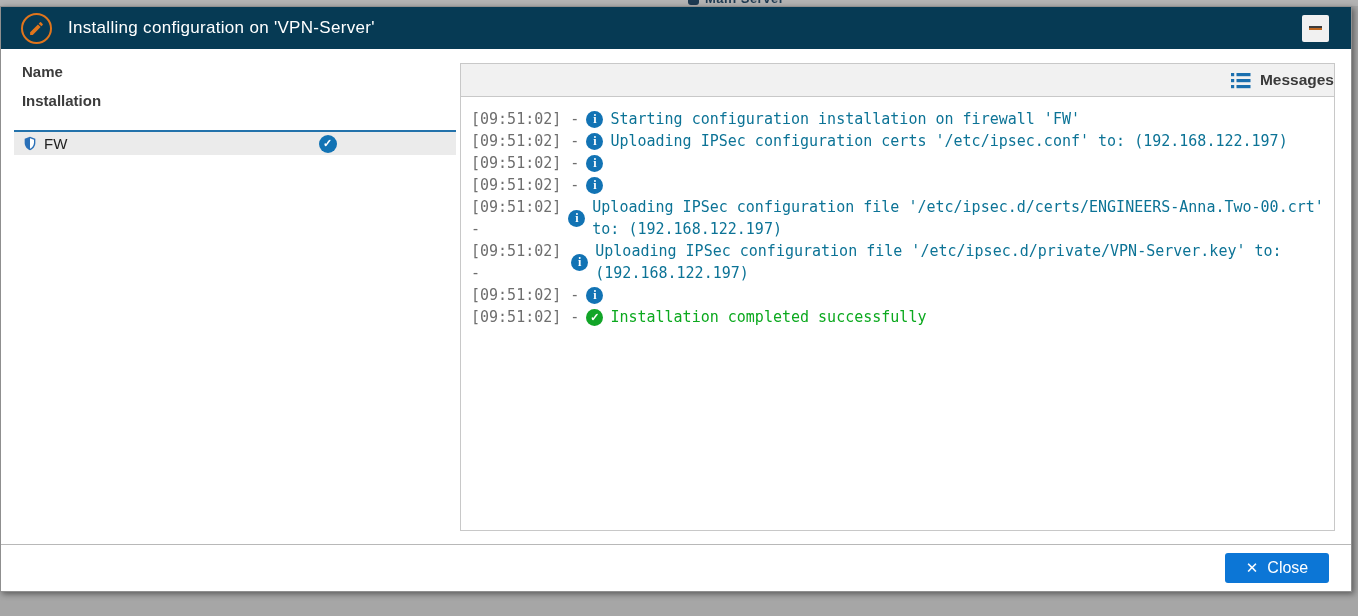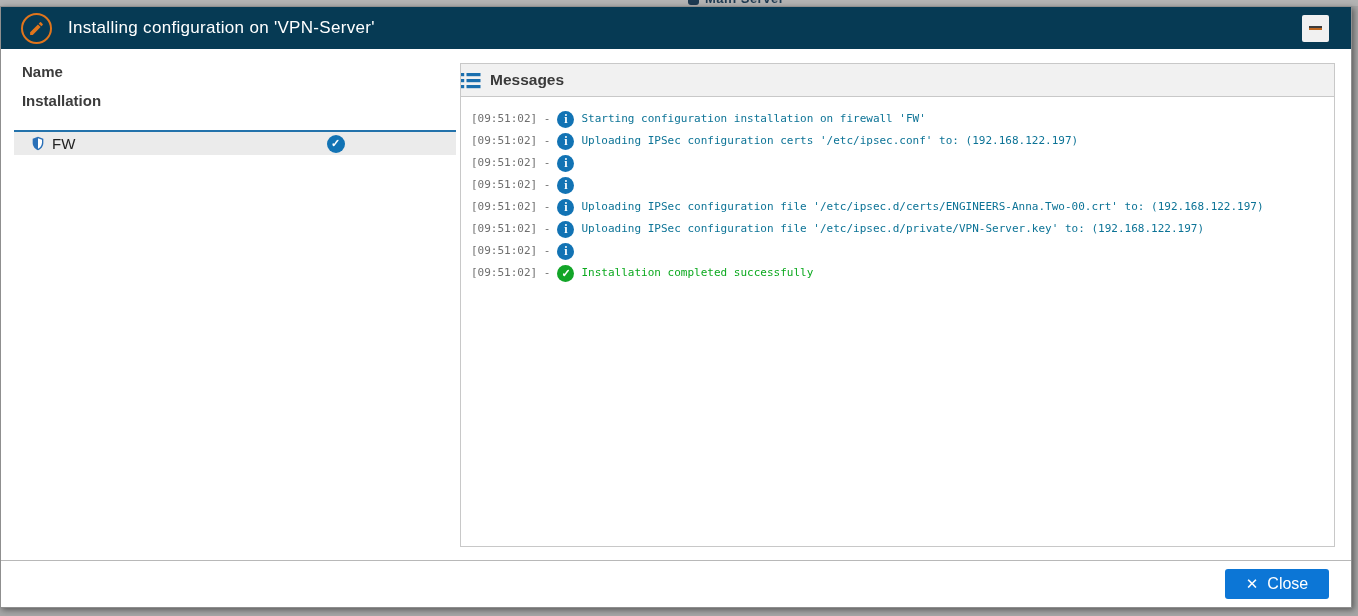--- a/index.html
+++ b/index.html
@@ -15,7 +15,7 @@
     background:#1d3a52; border-radius:3px; margin-right:6px; vertical-align:middle; }
 
   
-  .dialog { position:absolute; top:6px; left:0; width:1352px; bottom:8px;
+  .dialog { position:absolute; top:6px; left:0; width:1352px; bottom:24px;
     background:#fff; border:1px solid #8f8f8f; box-shadow:2px 2px 6px rgba(0,0,0,.45); }
 
   

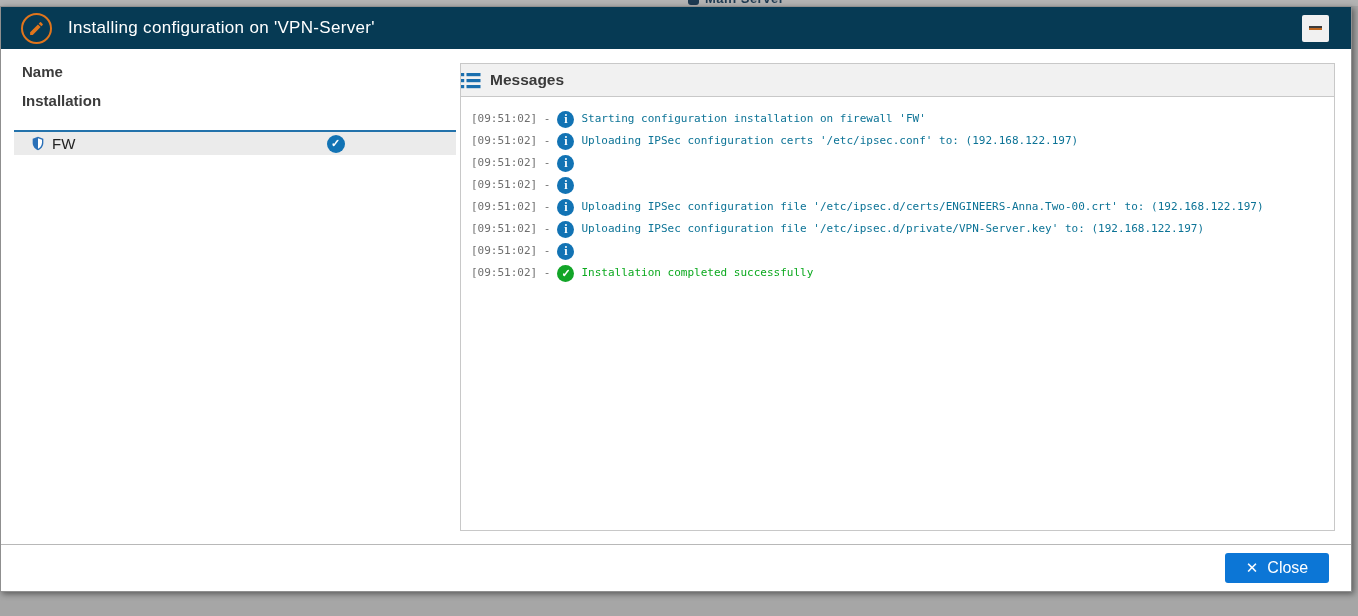--- a/index.html
+++ b/index.html
@@ -51,7 +51,7 @@
   .msg-panel { position:absolute; left:459px; top:56px; width:875px; bottom:60px;
     border:1px solid #c8c8c8; background:#fff; display:flex; flex-direction:column; }
   .msg-header { height:33px; background:#f1f1f1; border-bottom:1px solid #c8c8c8;
-    display:flex; align-items:center; gap:9px; flex-shrink:0; }
+    display:flex; align-items:center; gap:9px; flex-shrink:0;justify-content:flex-end; }
   .msg-header .hdr-title { font-size:15.5px; font-weight:bold; color:#3a3a3a; }
   .msg-body { flex:1; overflow:auto; padding:11px 8px 0 10px;
     font-family:"DejaVu Sans Mono", monospace; font-size:11px; line-height:22px; }

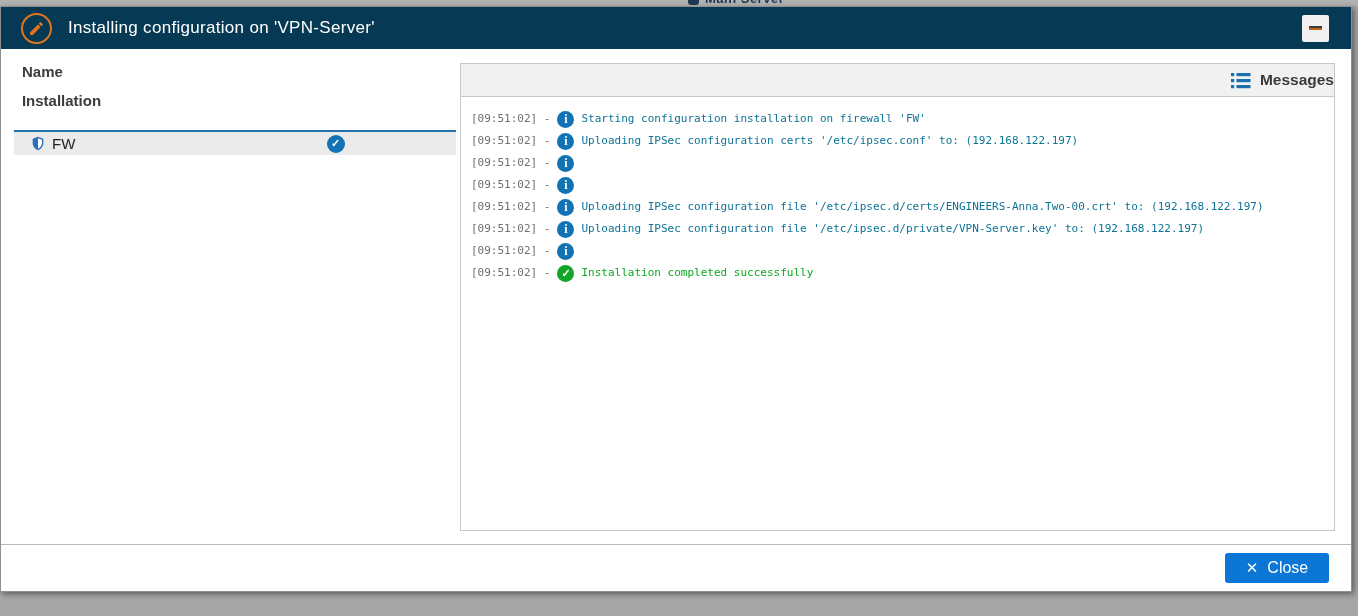--- a/index.html
+++ b/index.html
@@ -54,7 +54,7 @@
     display:flex; align-items:center; gap:9px; flex-shrink:0;justify-content:flex-end; }
   .msg-header .hdr-title { font-size:15.5px; font-weight:bold; color:#3a3a3a; }
   .msg-body { flex:1; overflow:auto; padding:11px 8px 0 10px;
-    font-family:"DejaVu Sans Mono", monospace; font-size:11px; line-height:22px; }
+    font-family:"DejaVu Sans Mono", monospace; font-size:15px; line-height:22px; }
   .entry { display:flex; align-items:center; }
   .entry .meta { color:#6e6e6e; white-space:normal; }
   .entry .gap { width:7px; flex-shrink:0; }

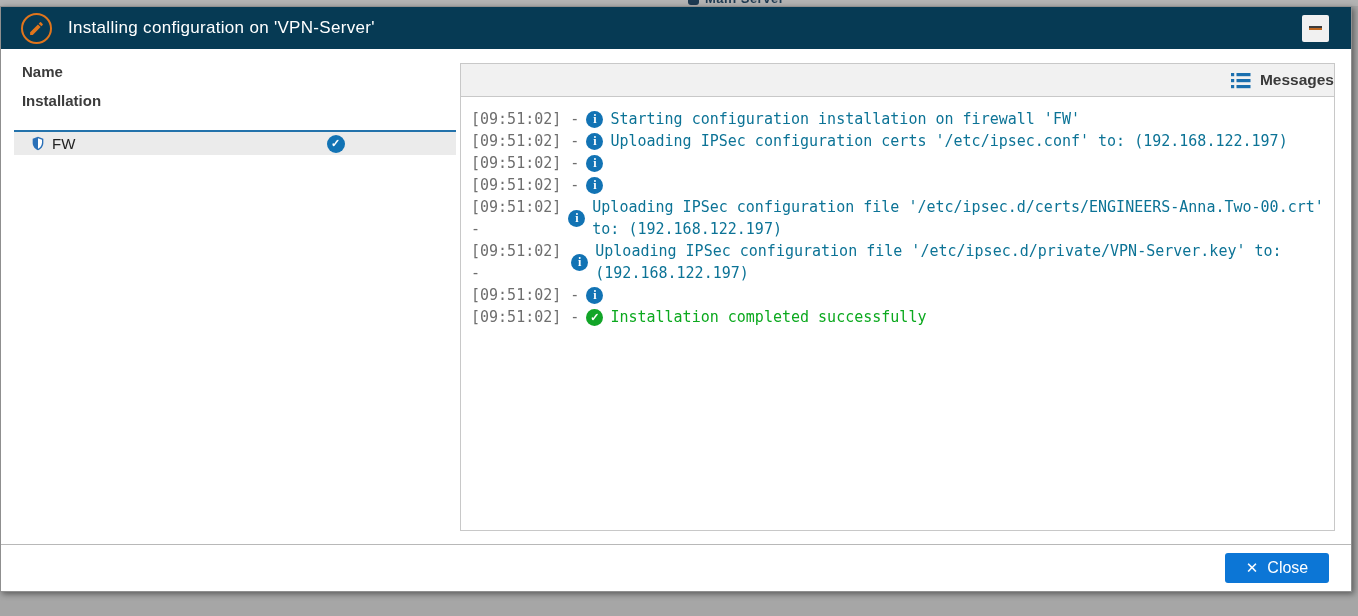--- a/index.html
+++ b/index.html
@@ -40,7 +40,7 @@
     font-weight:bold; color:#3c3c3c;margin-top:12px; }
   .fw-row { display:flex; align-items:center; background:#ebebeb; height:23px; cursor:default; }
   .fw-row .col-name { width:266px; padding-left:8px; display:flex;
-    align-items:flex-start; gap:6px; font-size:15px; color:#222;margin-left:8px; }
+    align-items:flex-start; gap:6px; font-size:15px; color:#222; }
   .fw-row .col-inst { width:95px; display:flex; justify-content:center; }
   .badge-check { width:18px; height:18px; border-radius:50%; background:#1273b4;
     color:#fff; display:flex; align-items:center; justify-content:center;

